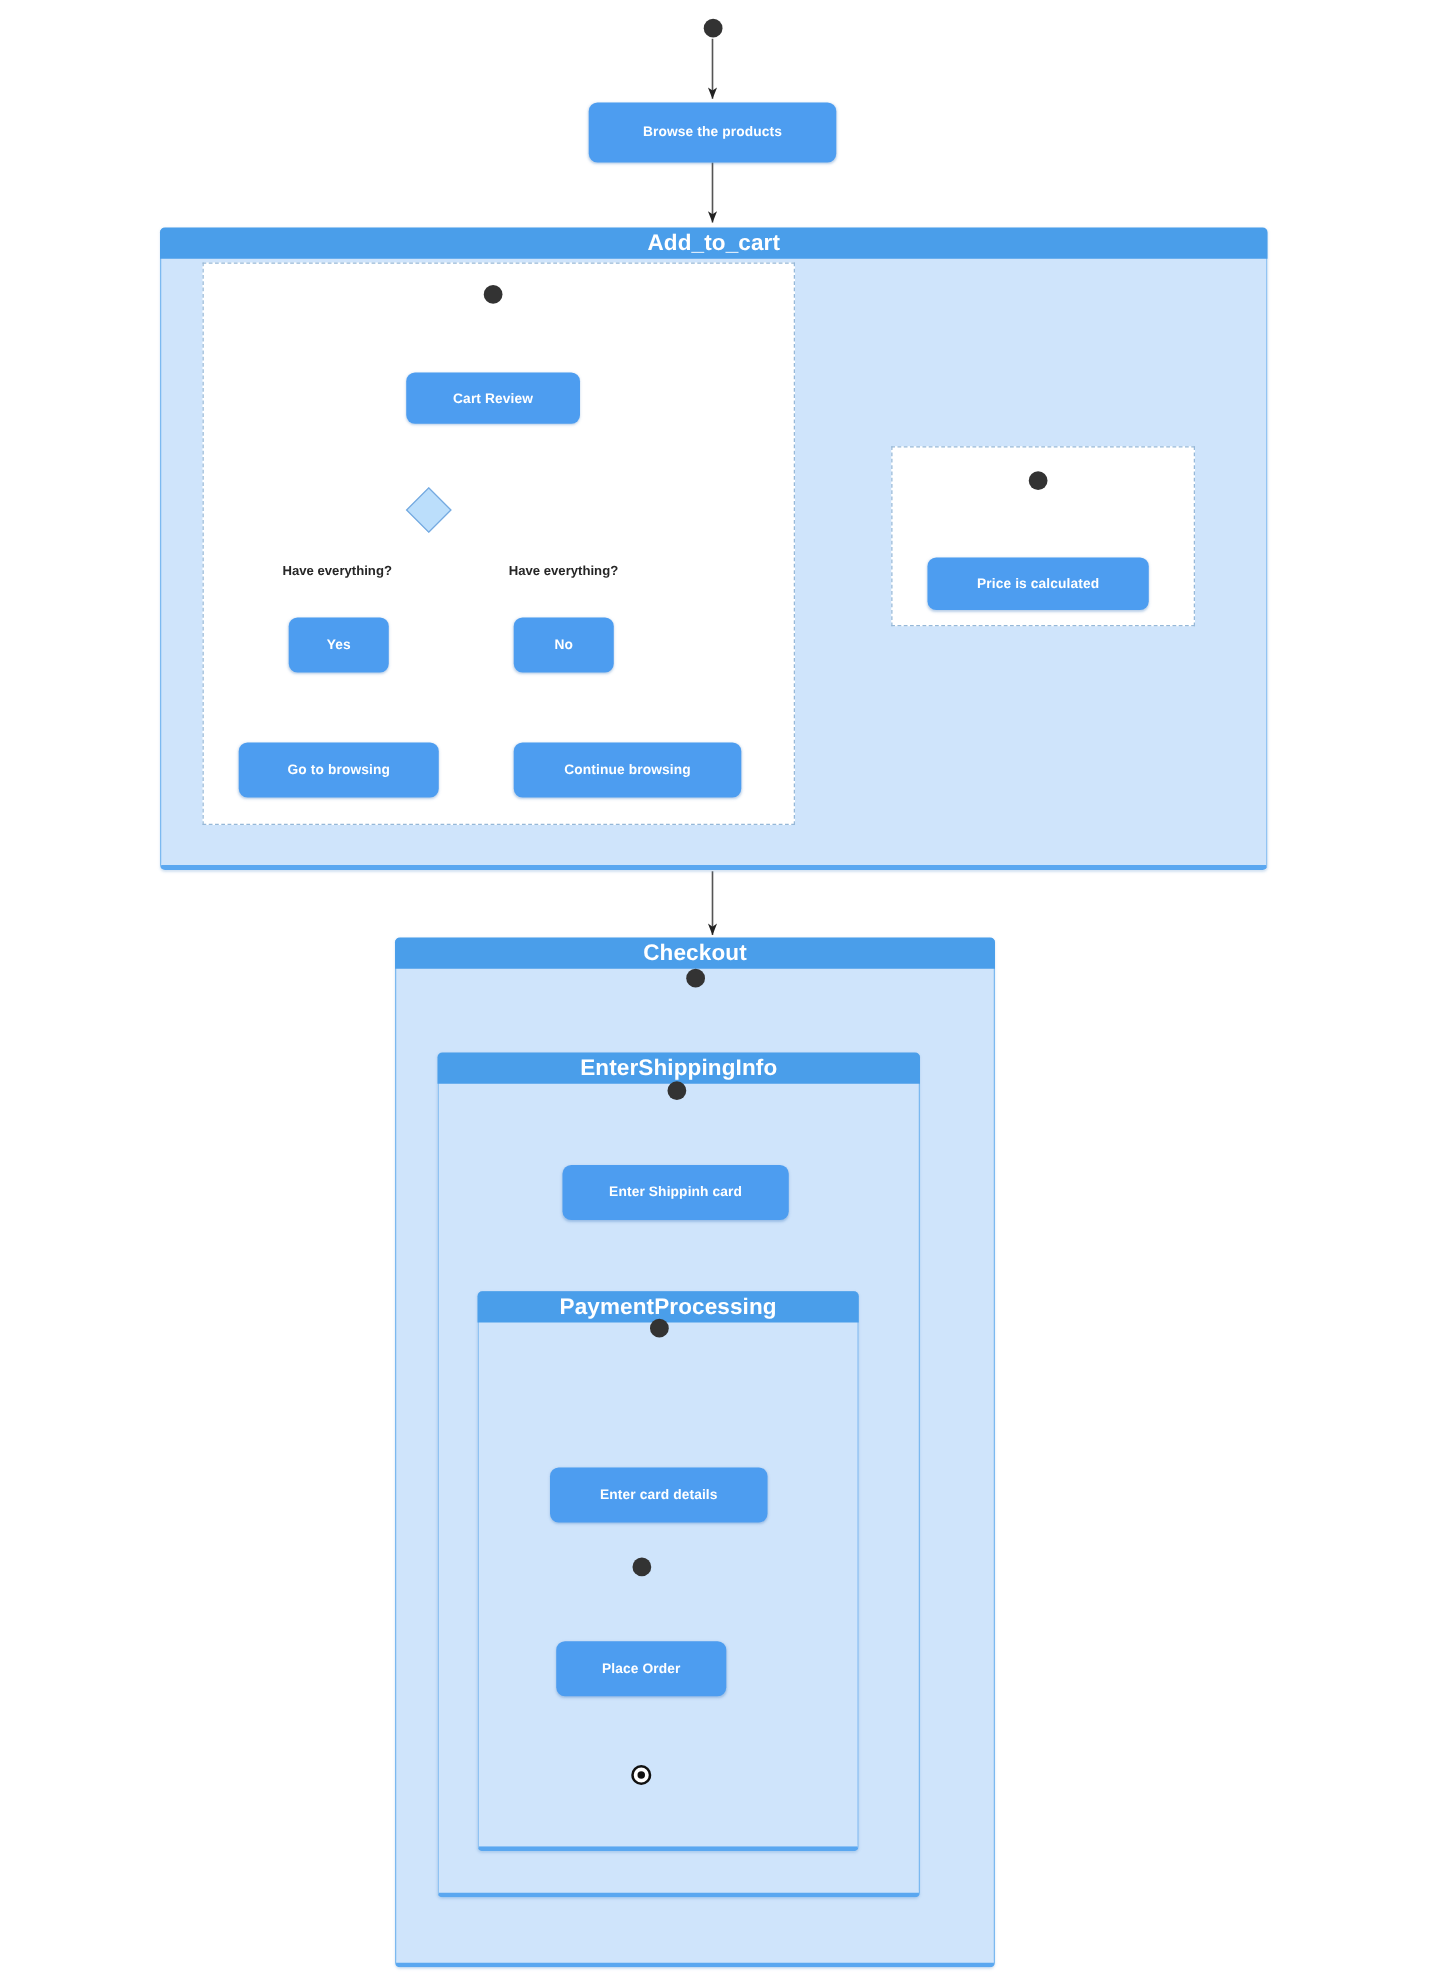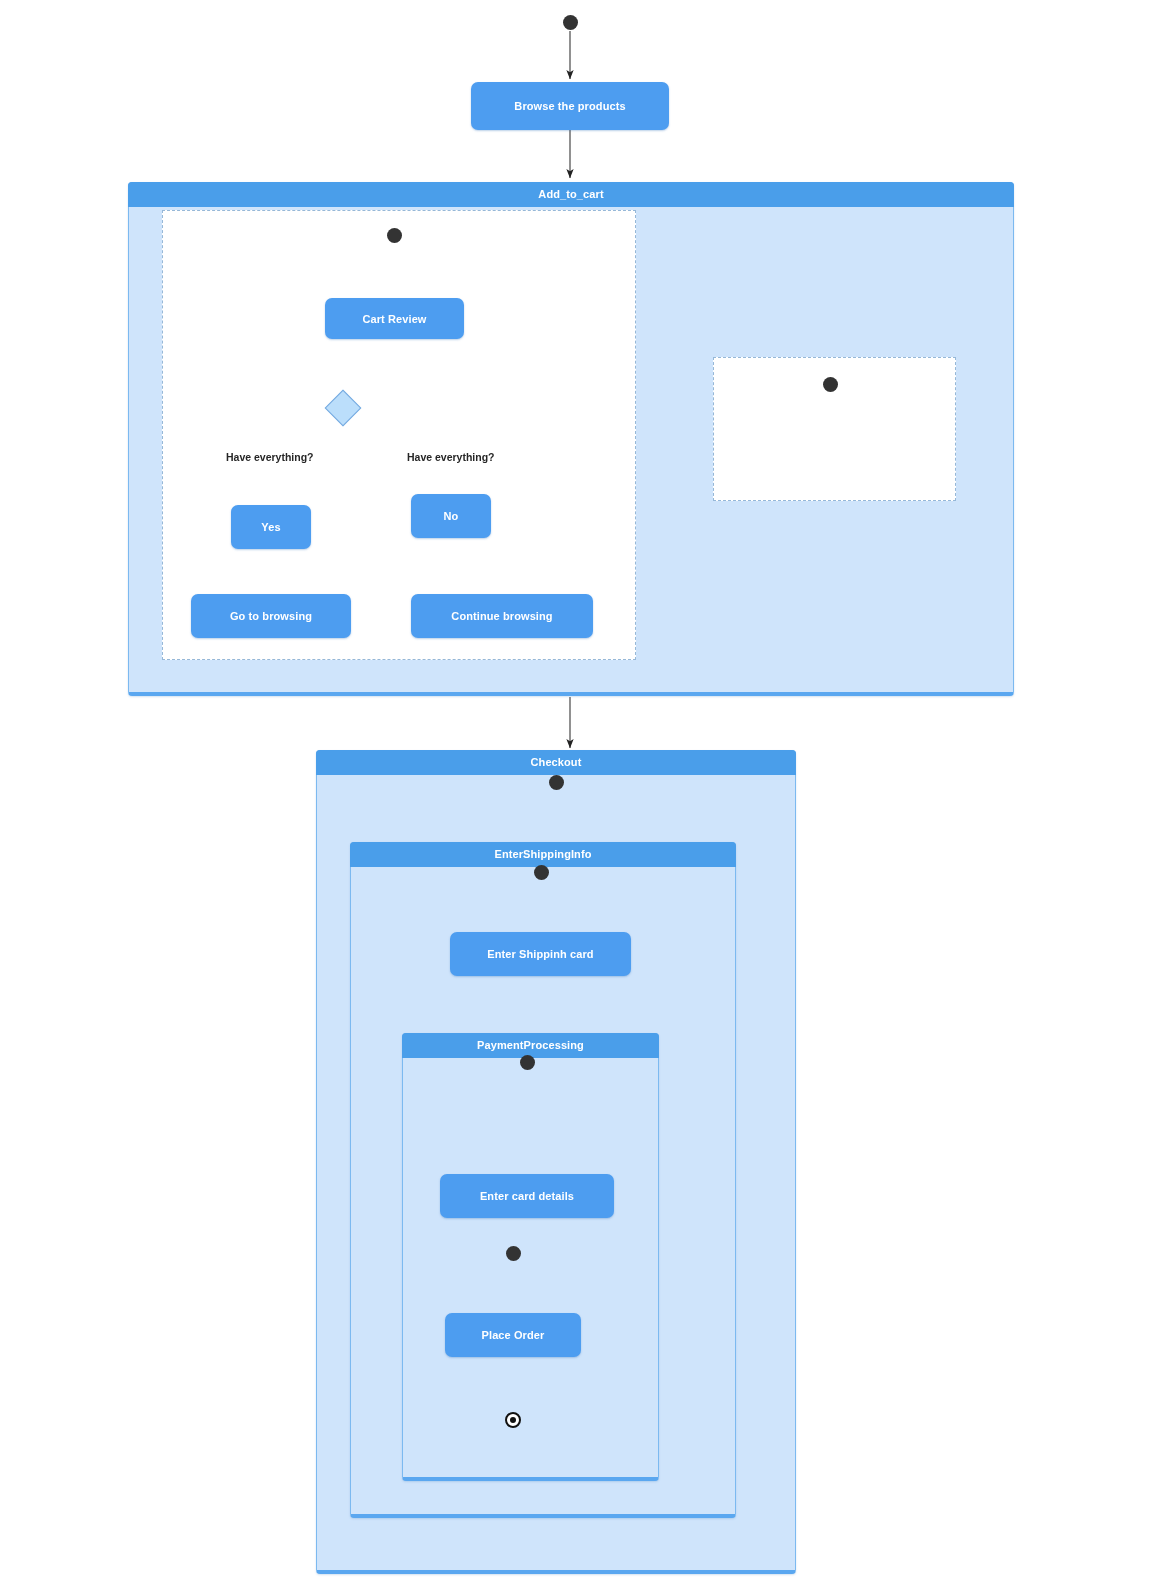--- a/index.html
+++ b/index.html
@@ -46,7 +46,7 @@
     line-height: 25px;
     background: #4a9eea;
     color: #ffffff;
-    font-size: 11px;
+    font-size: 18px;
     font-weight: 700;
     text-align: center;
     border-radius: 4px 4px 0 0;

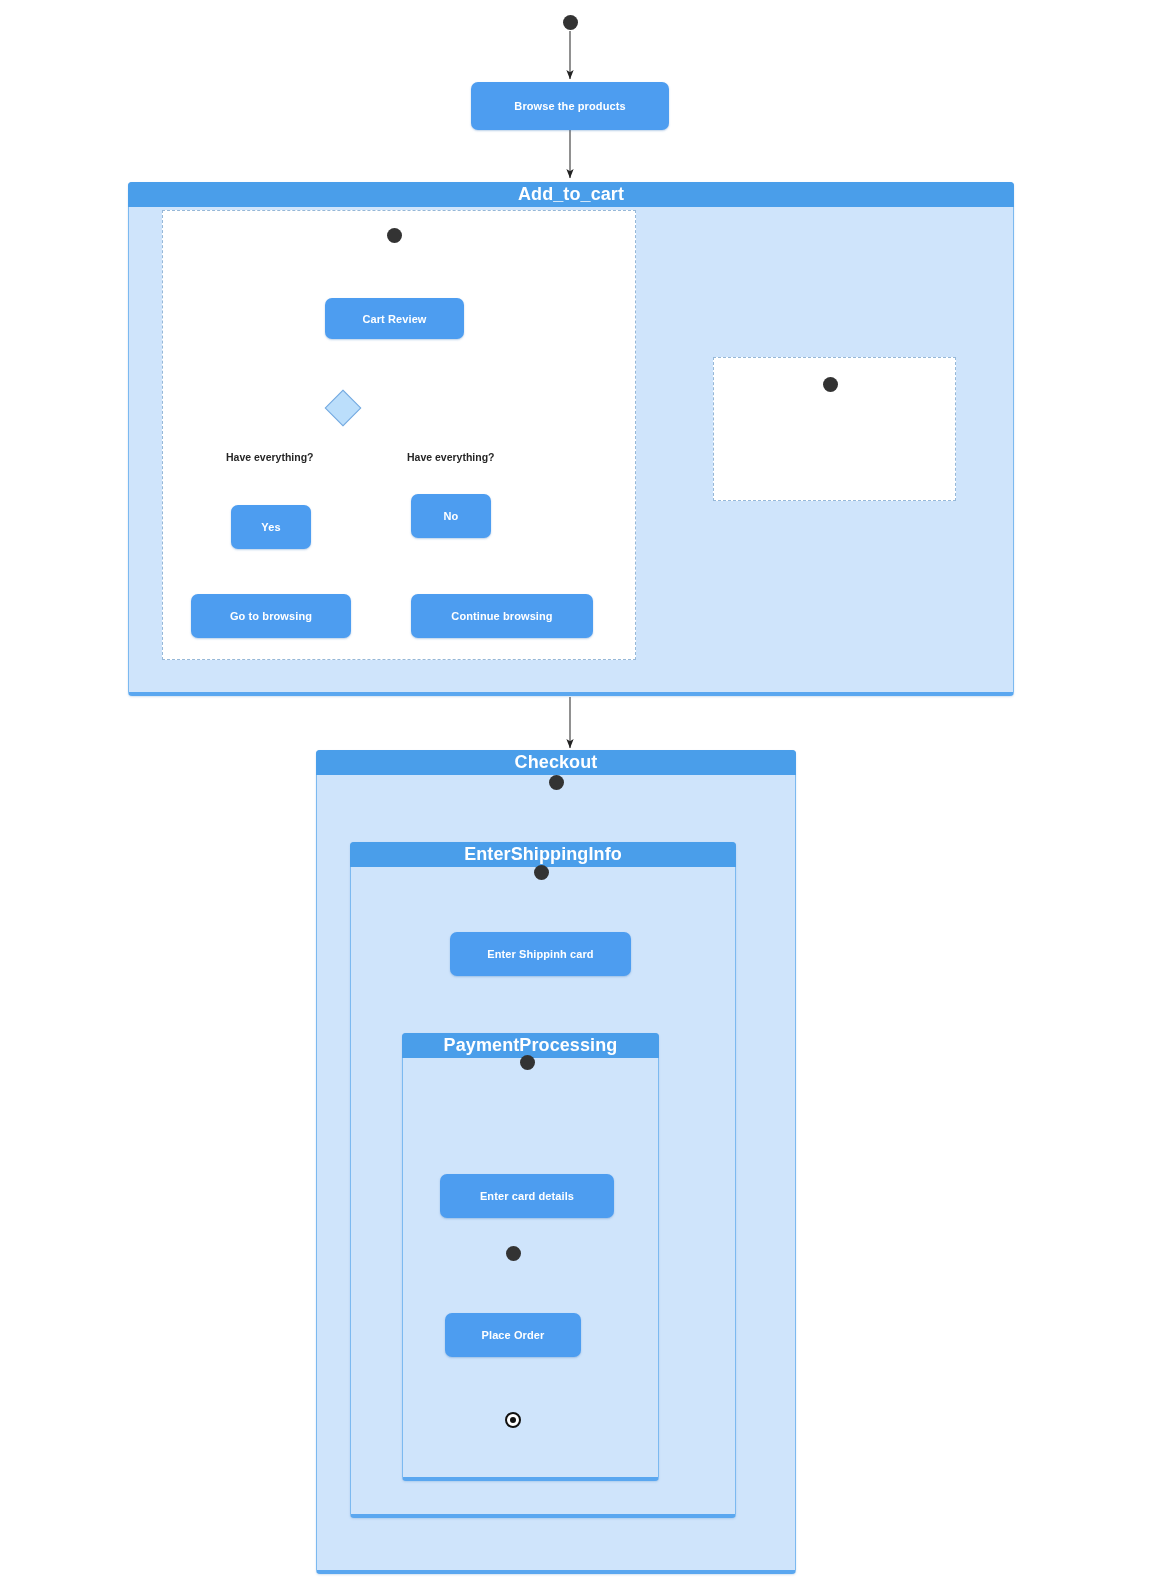--- a/index.html
+++ b/index.html
@@ -208,6 +208,7 @@
 
   <div class="start-node" style="left:823px; top:377px;"></div>
 
+  <div class="state" style="left:742px; top:446px; width:177px; height:42px;">Price is calculated</div>
 
   <div class="composite" style="left:316px; top:750px; width:480px; height:824px;">
     <div class="comp-header">Checkout</div>

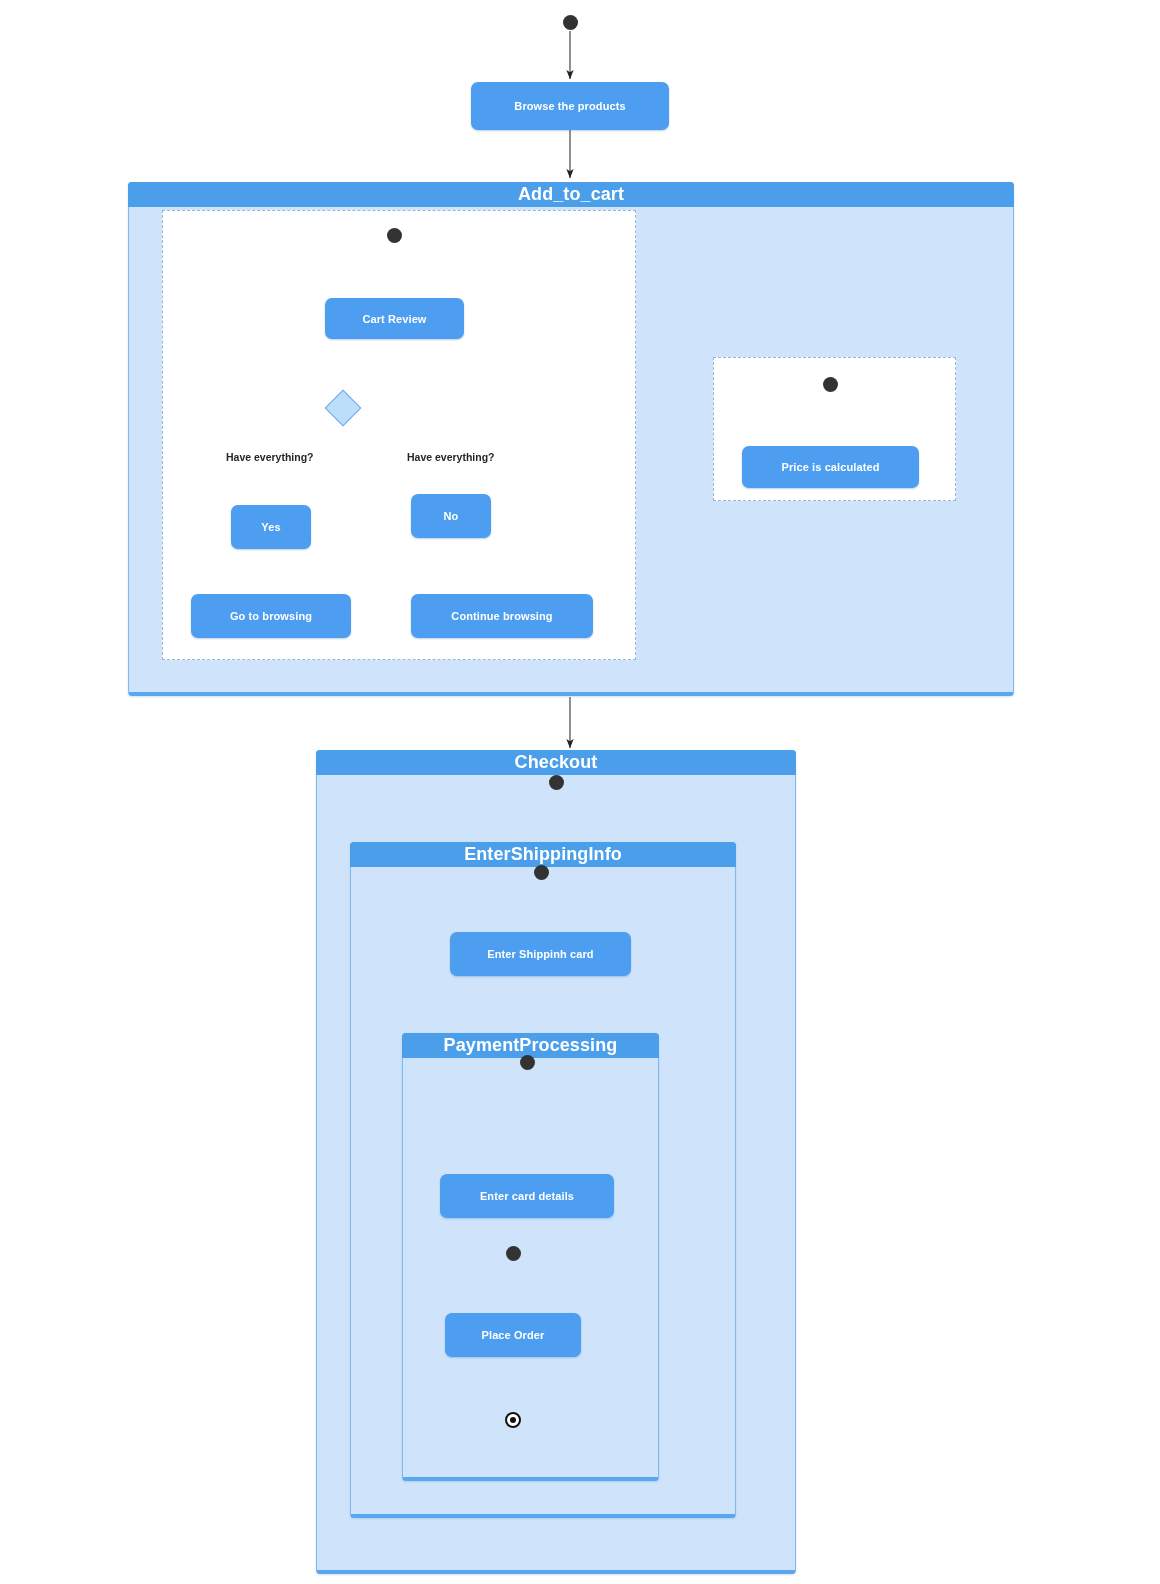--- a/index.html
+++ b/index.html
@@ -198,7 +198,7 @@
 
   <div class="edge-label" style="left:407px; top:451px;">Have everything?</div>
 
-  <div class="state" style="left:231px; top:494px; width:80px; height:44px;margin-top:11px;">Yes</div>
+  <div class="state" style="left:231px; top:494px; width:80px; height:44px;">Yes</div>
 
   <div class="state" style="left:411px; top:494px; width:80px; height:44px;">No</div>
 

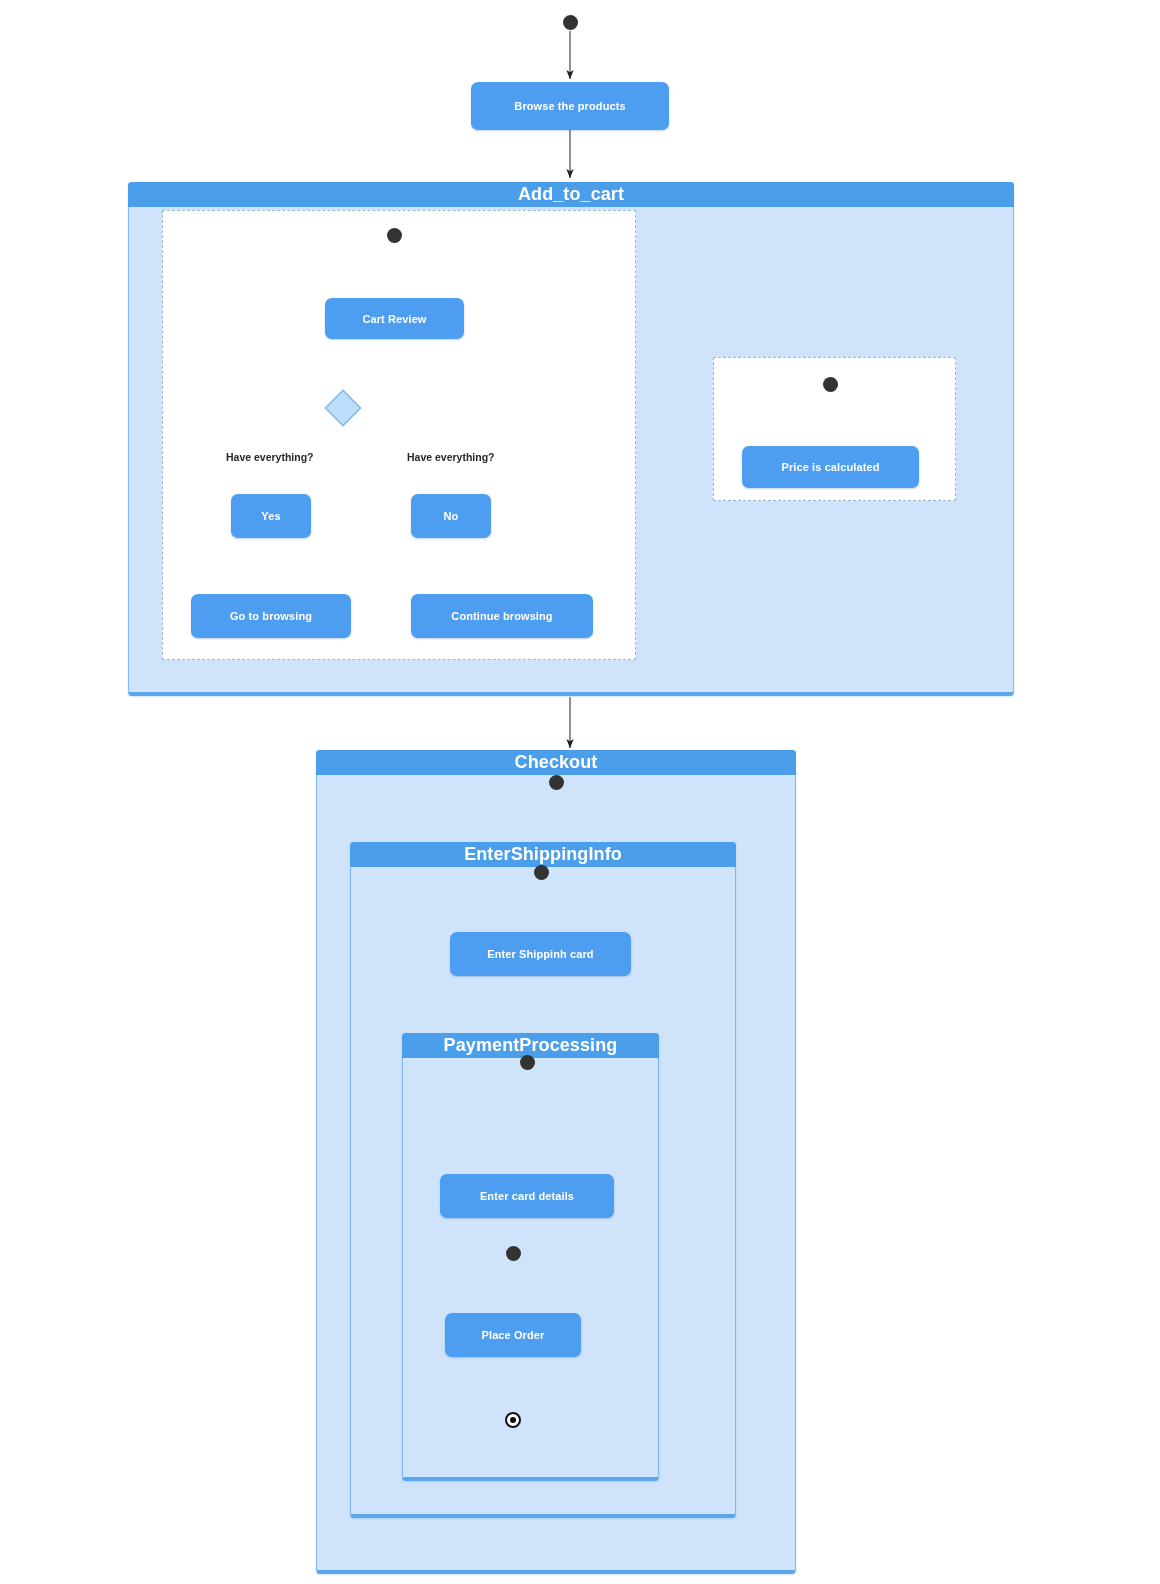--- a/index.html
+++ b/index.html
@@ -224,7 +224,7 @@
 
   <div class="state" style="left:450px; top:932px; width:181px; height:44px;">Enter Shippinh card</div>
 
-  <div class="composite" style="left:402px; top:1033px; width:257px; height:448px;padding-left:31px;">
+  <div class="composite" style="left:382px; top:1033px; width:305px; height:448px;padding-left:31px;">
     <div class="comp-header">PaymentProcessing</div>
   </div>
 

